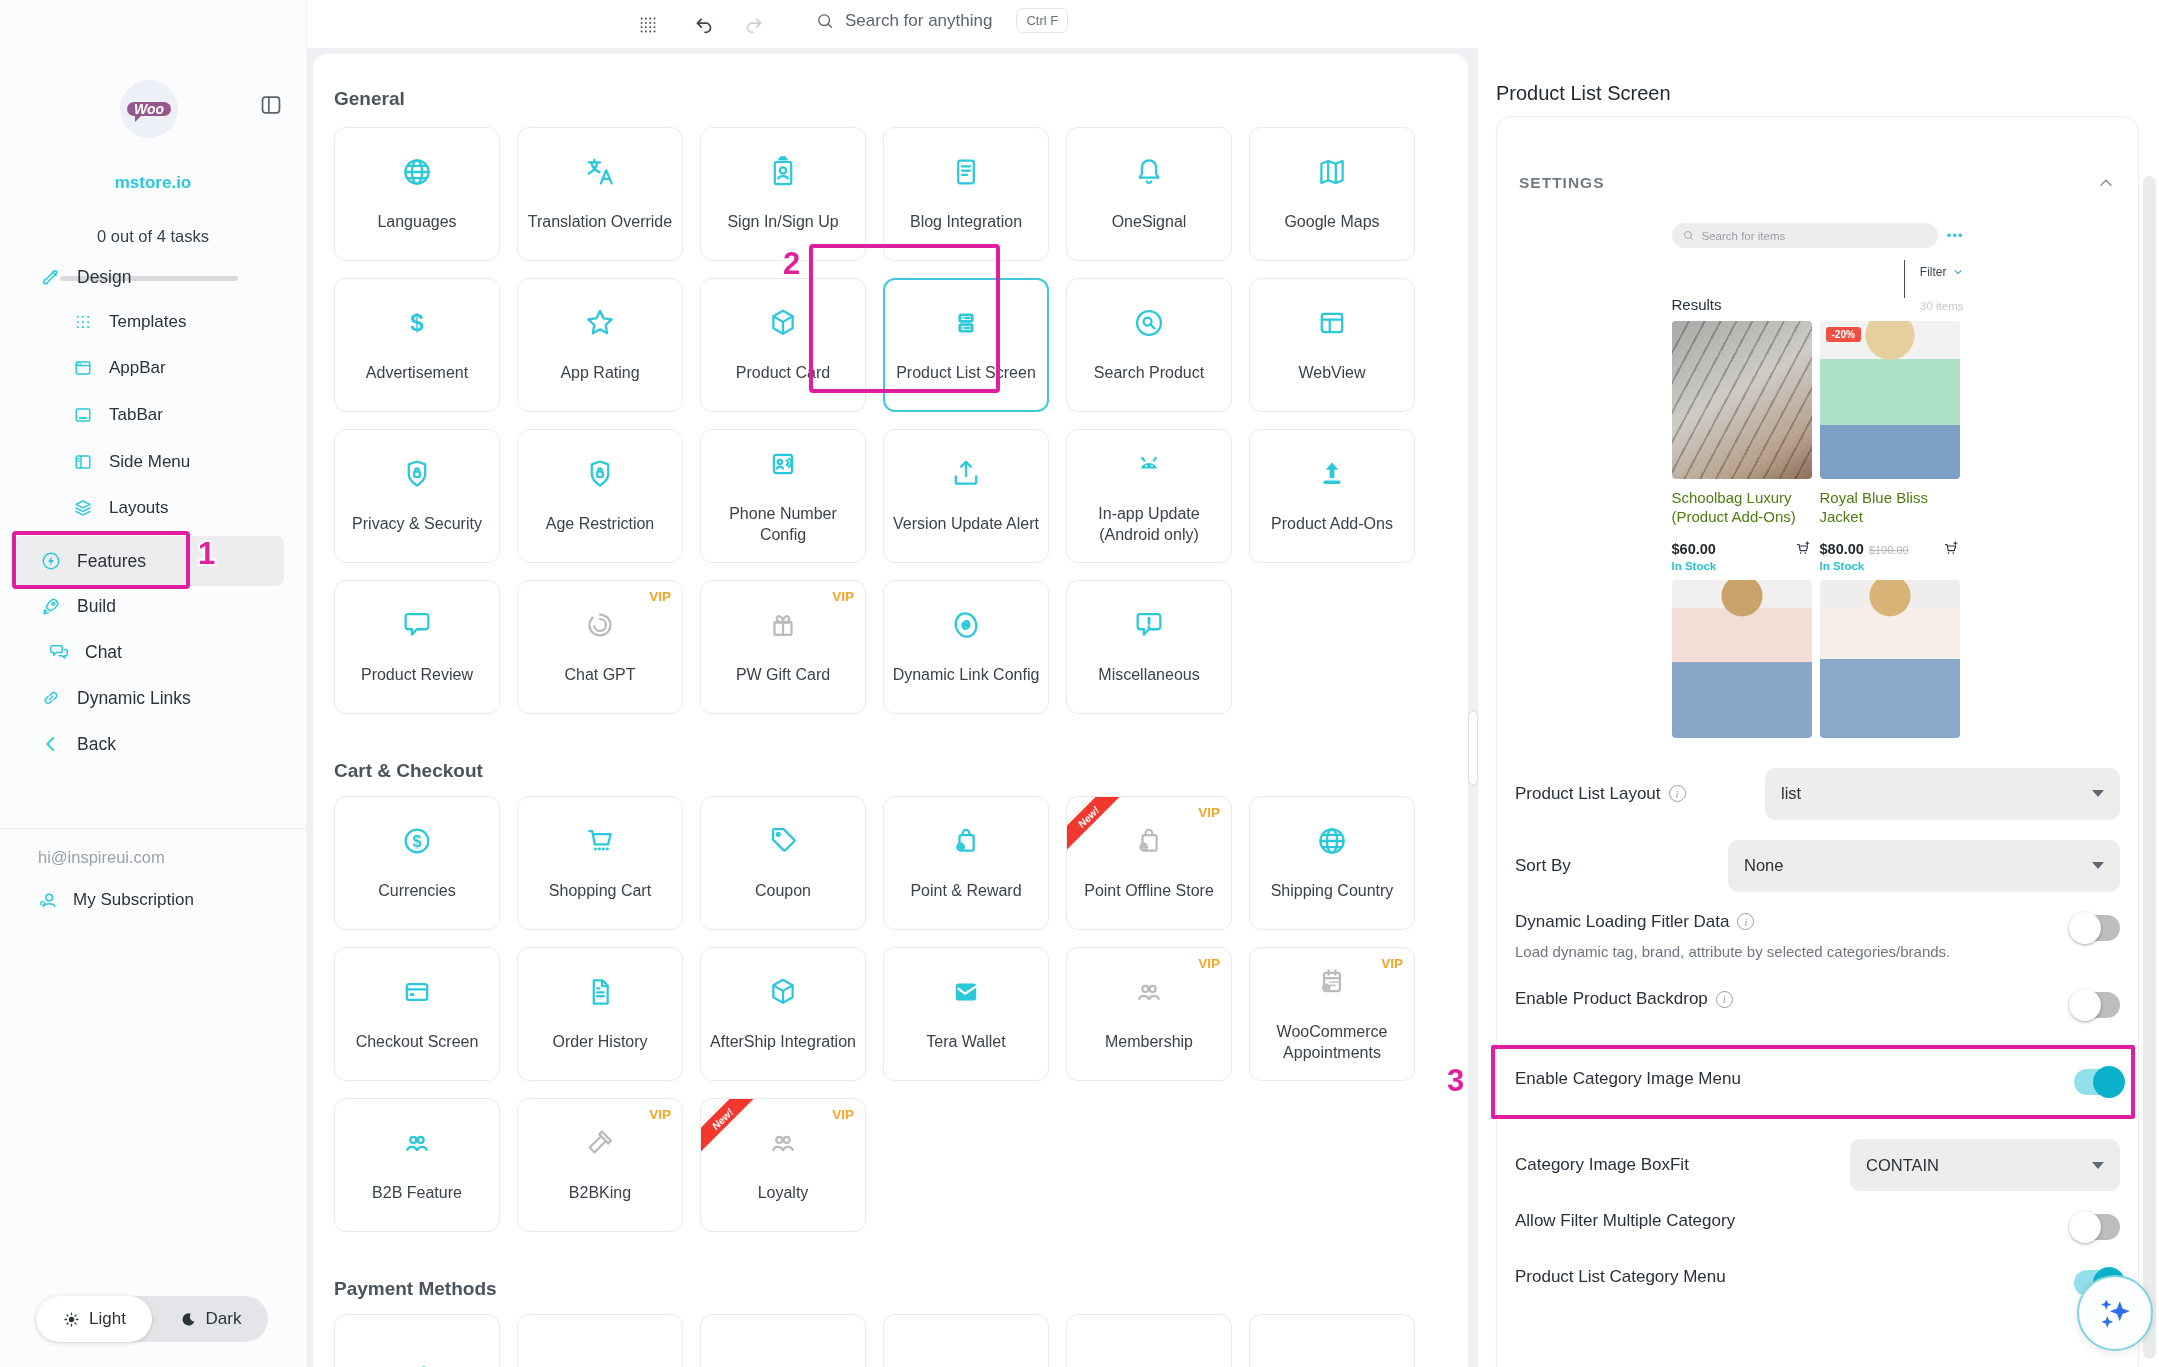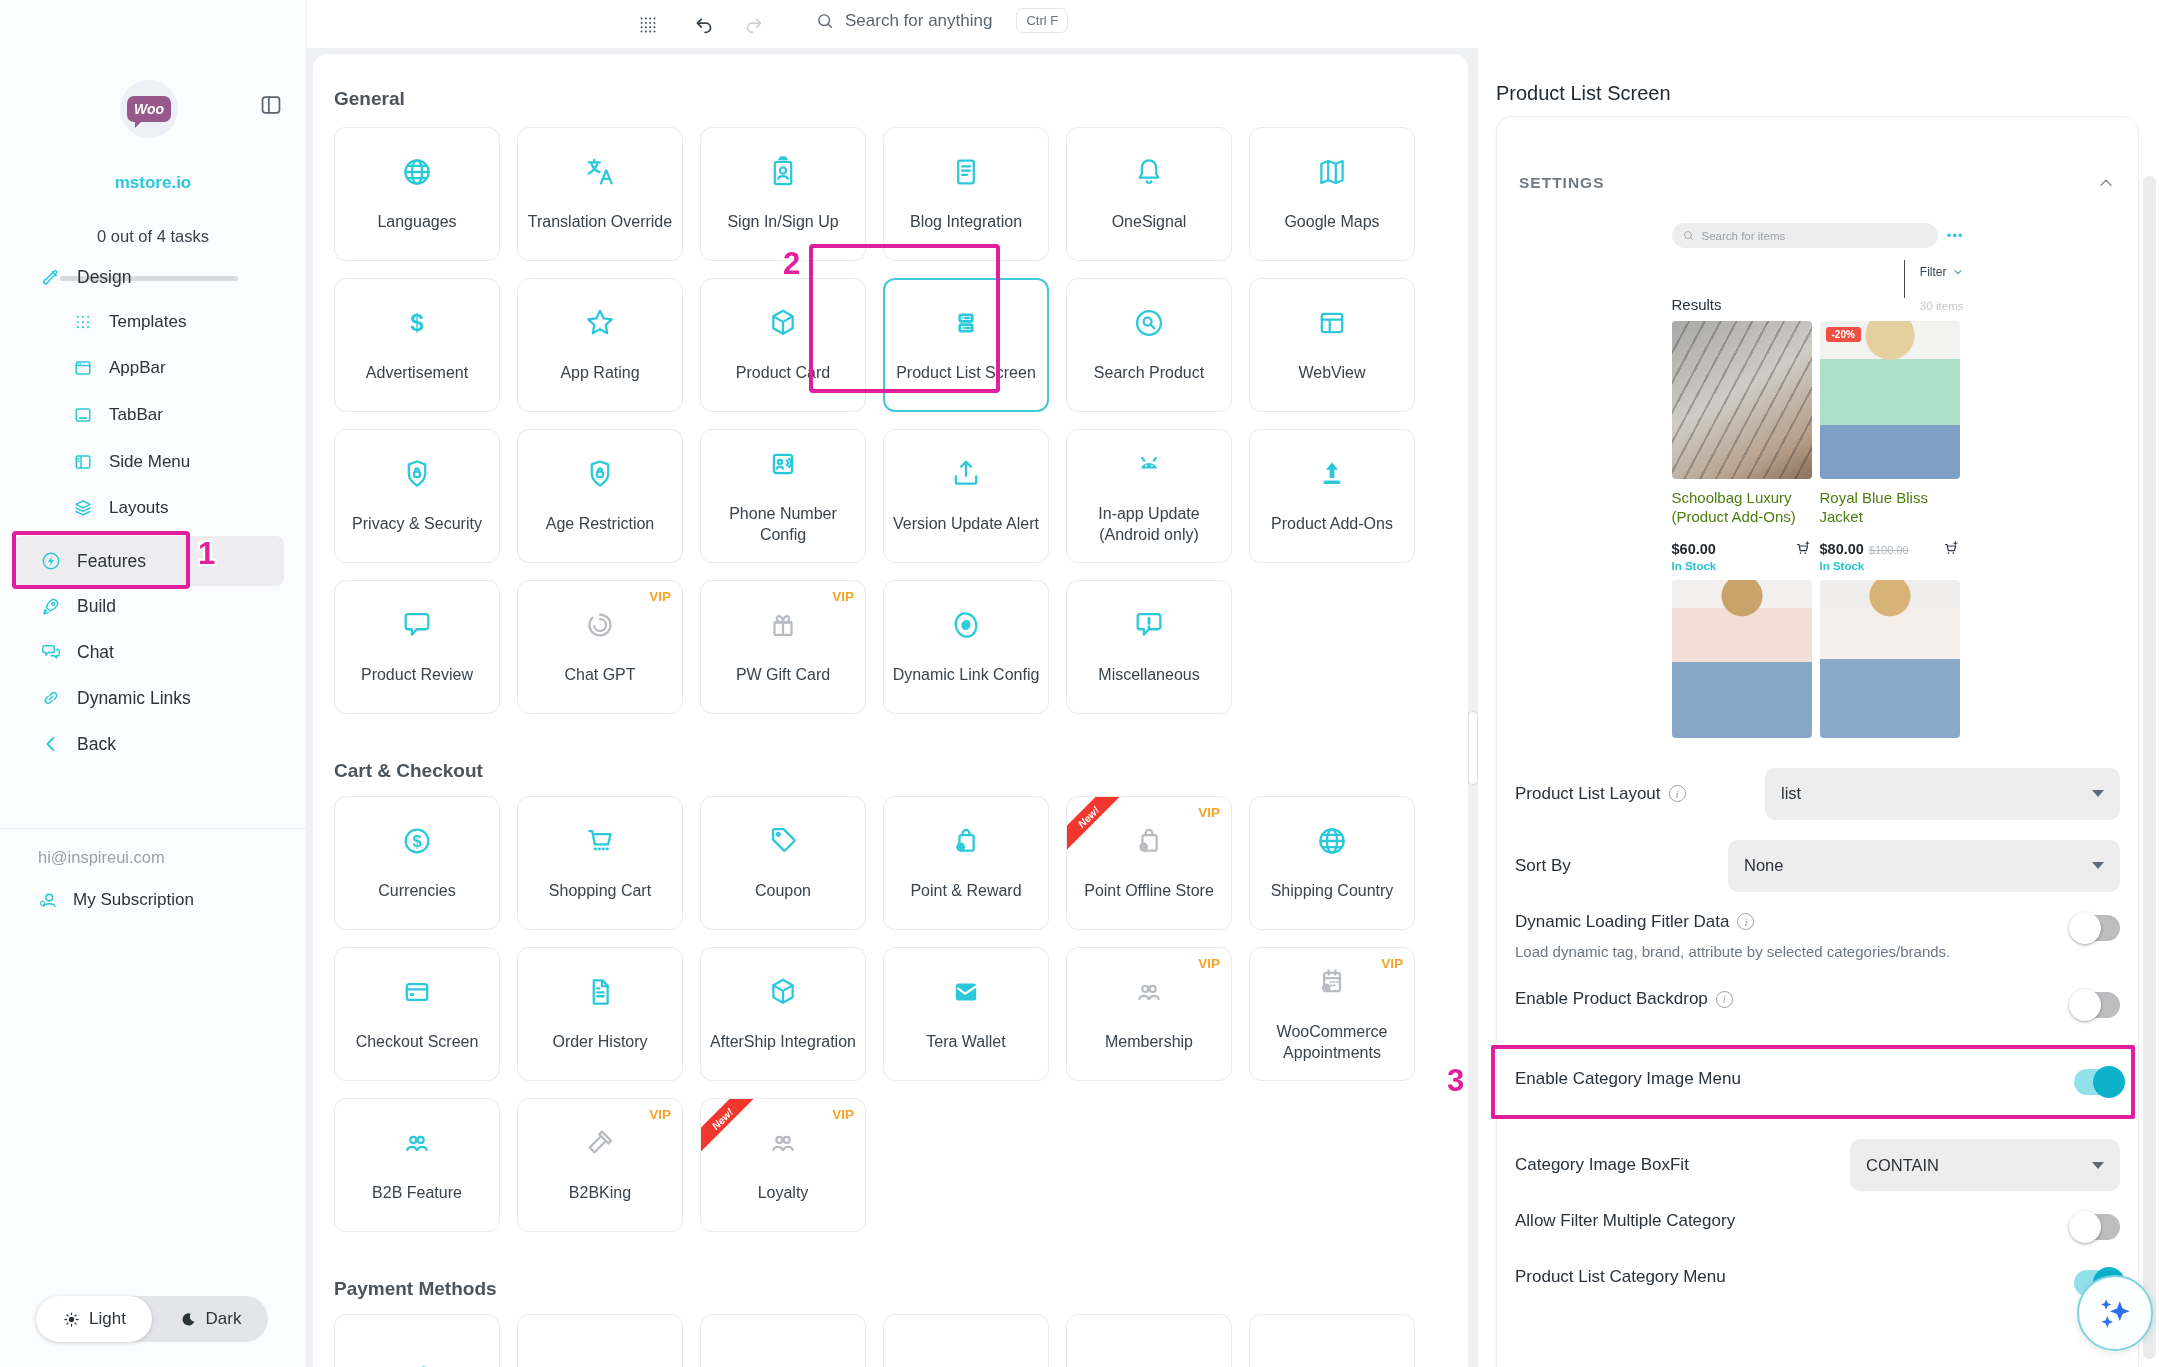--- a/index.html
+++ b/index.html
@@ -12,7 +12,7 @@
   
   #sidebar { position:absolute; left:0; top:0; width:306px; height:1367px; background:#fbfcfd; }
   #logo-circle { position:absolute; left:120px; top:80px; width:58px; height:58px; border-radius:50%; background:#eef0f8; display:flex; align-items:center; justify-content:center; }
-  #logo-badge { position:relative; width:44px; height:26px; background:#96588a; border-radius:7px; color:#fff; font-weight:700; font-style:italic; font-size:14px; display:flex; align-items:center; justify-content:center;text-align:right; }
+  #logo-badge { position:relative; width:44px; height:14px; background:#96588a; border-radius:7px; color:#fff; font-weight:700; font-style:italic; font-size:14px; display:flex; align-items:center; justify-content:center;text-align:right; }
   #logo-badge::after { content:""; position:absolute; left:8px; bottom:-6px; border:4px solid transparent; border-top-color:#96588a; border-left-color:#96588a; }
   #panel-toggle { position:absolute; left:258px; top:92px; width:26px; height:26px; color:#5b6570; }
   #site-name { position:absolute; left:0; top:173px; width:306px; text-align:center; color:#2bc8da; font-size:17px; font-weight:600; }

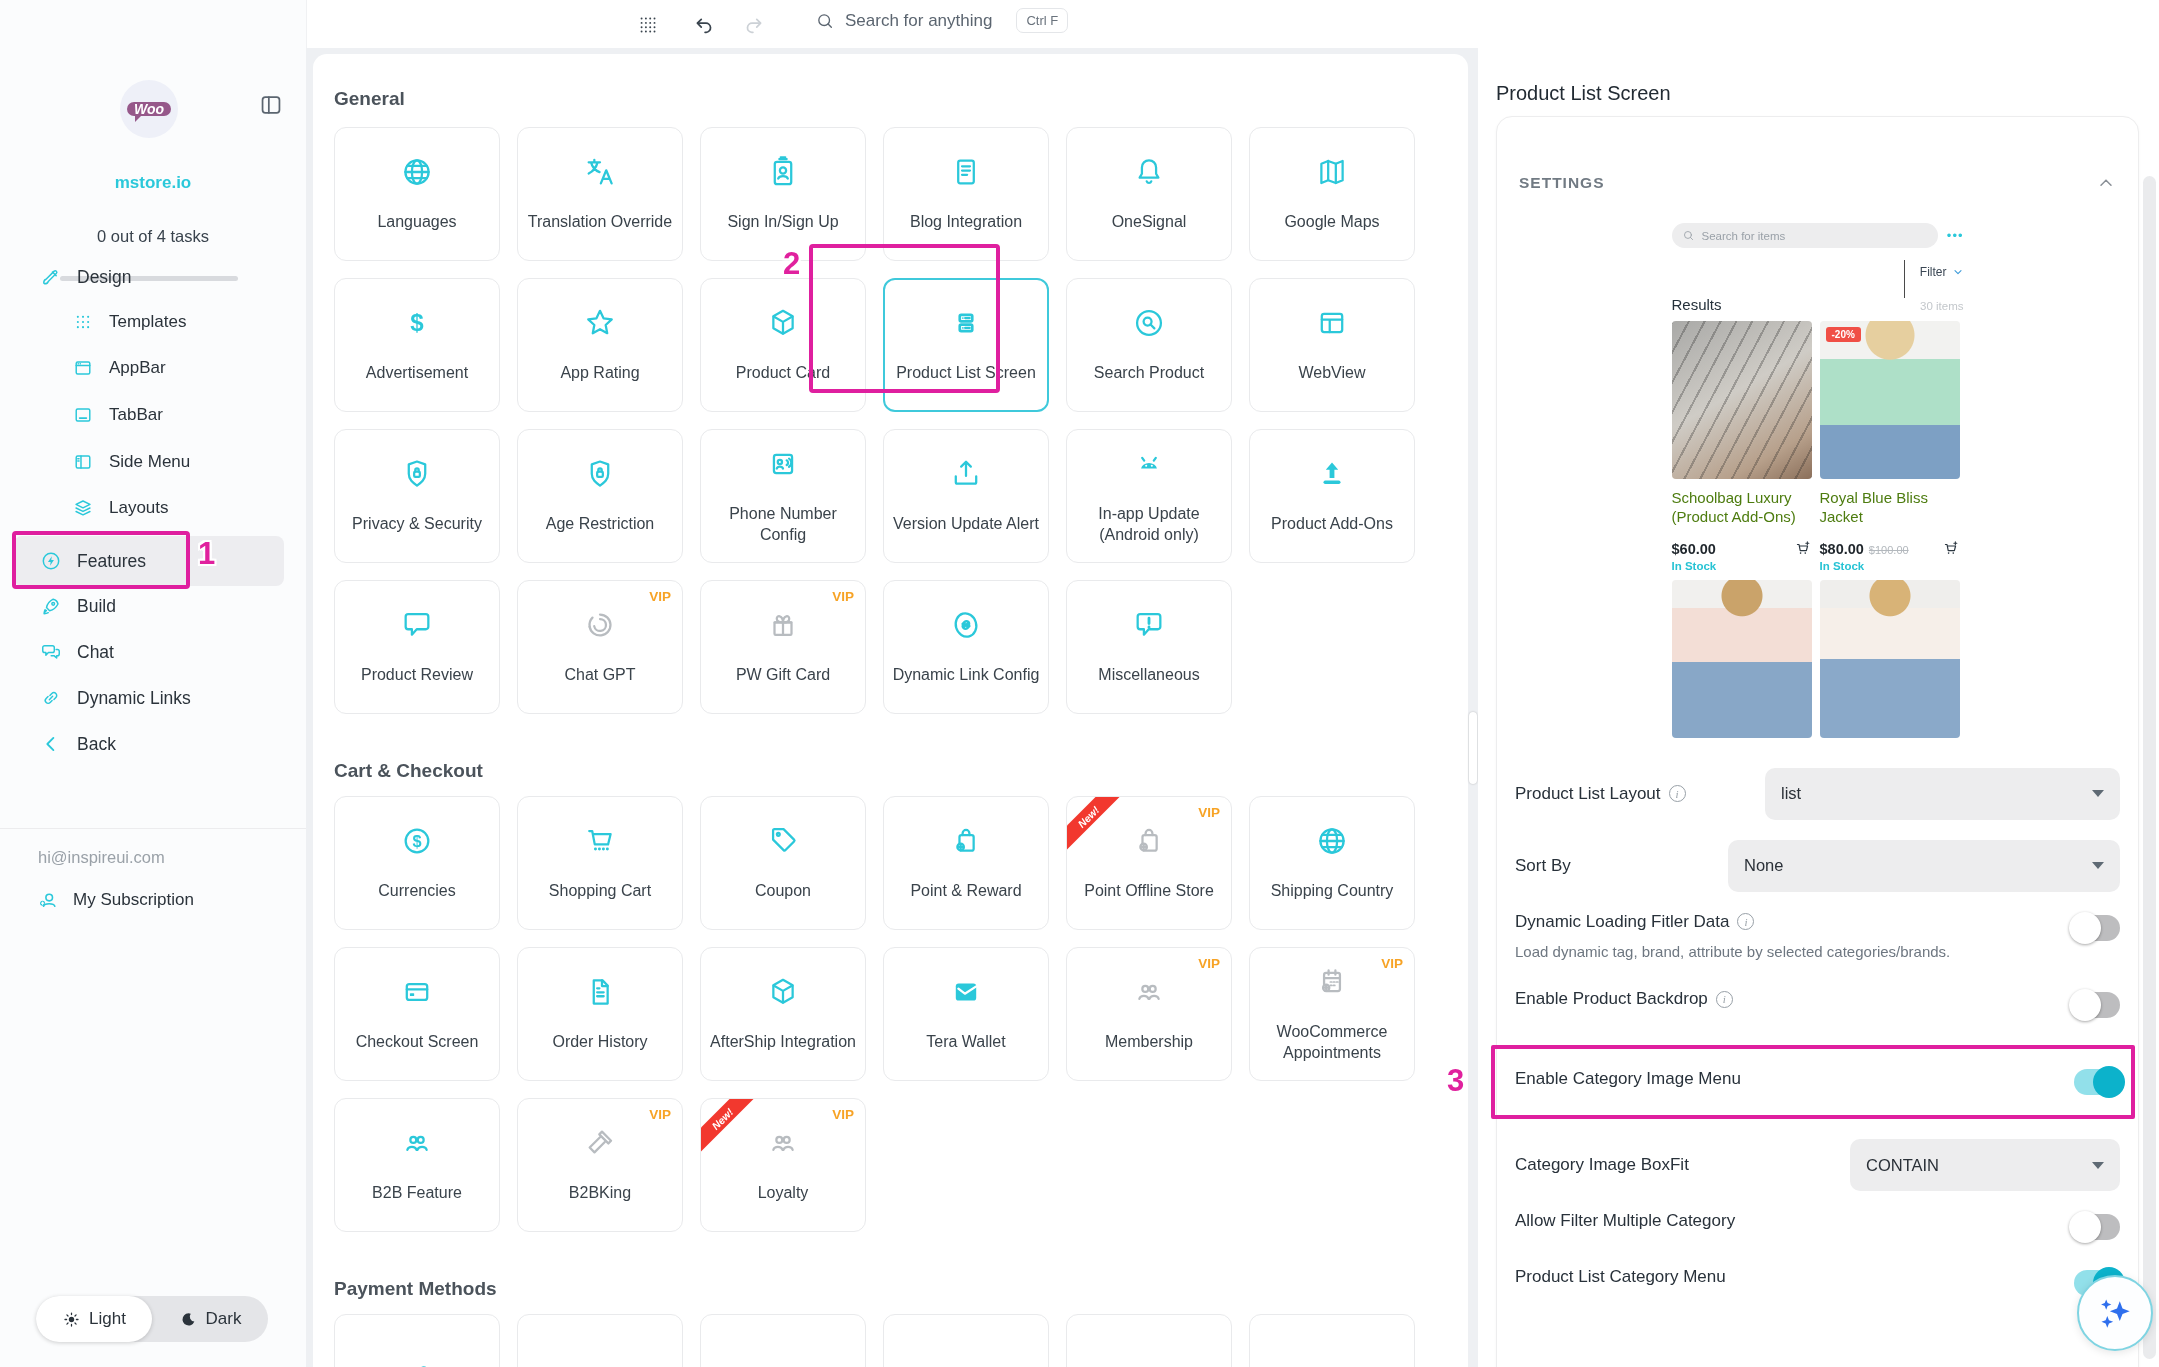--- a/index.html
+++ b/index.html
@@ -222,7 +222,7 @@
         </span>
         <span>Build</span>
       </div>
-      <div class="sitem" style="top: 632px; left: 40px;">
+      <div class="sitem" style="top: 632px; left: 48px;">
         <span class="ico">
           <svg viewBox="0 0 24 24" fill="none" stroke="currentColor" stroke-width="1.6" stroke-linecap="round" stroke-linejoin="round">
             <path d="M5 5.2h8.6a2 2 0 0 1 2 2v3.4a2 2 0 0 1-2 2H9.2l-2.8 2.8v-2.8H5a2 2 0 0 1-2-2V7.2a2 2 0 0 1 2-2z"></path>

